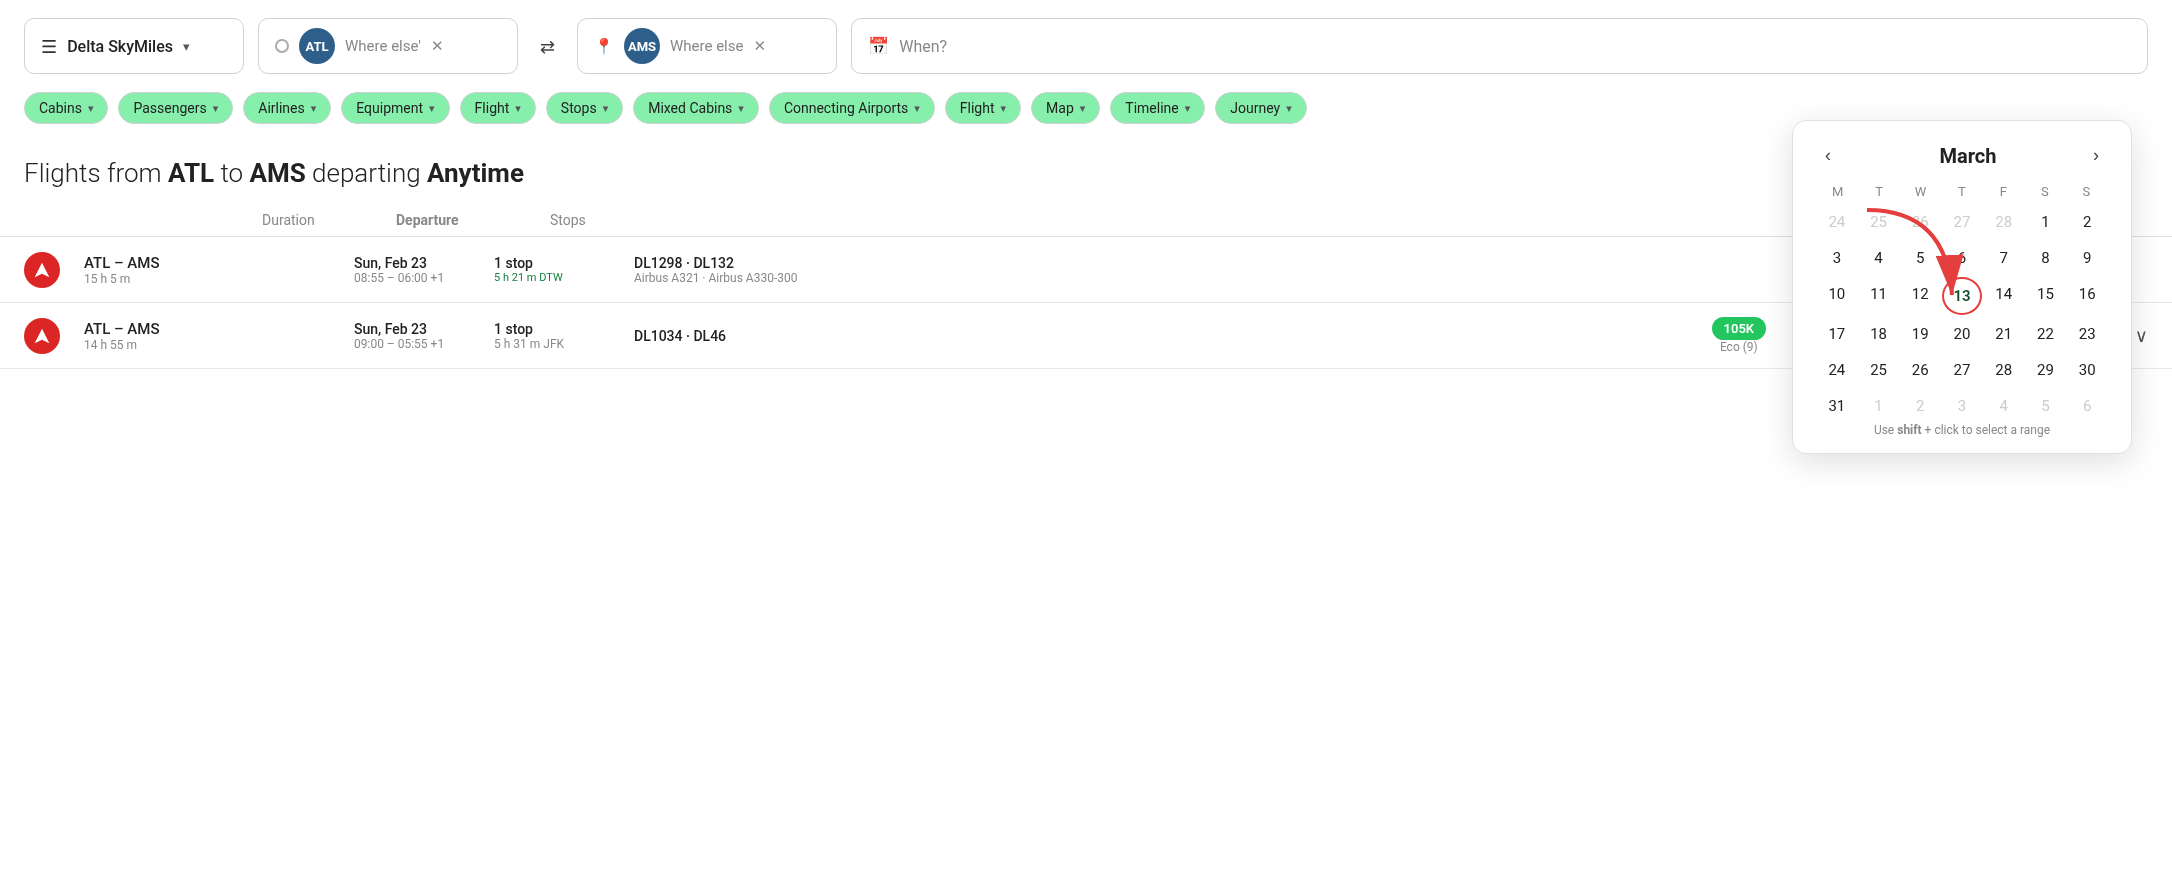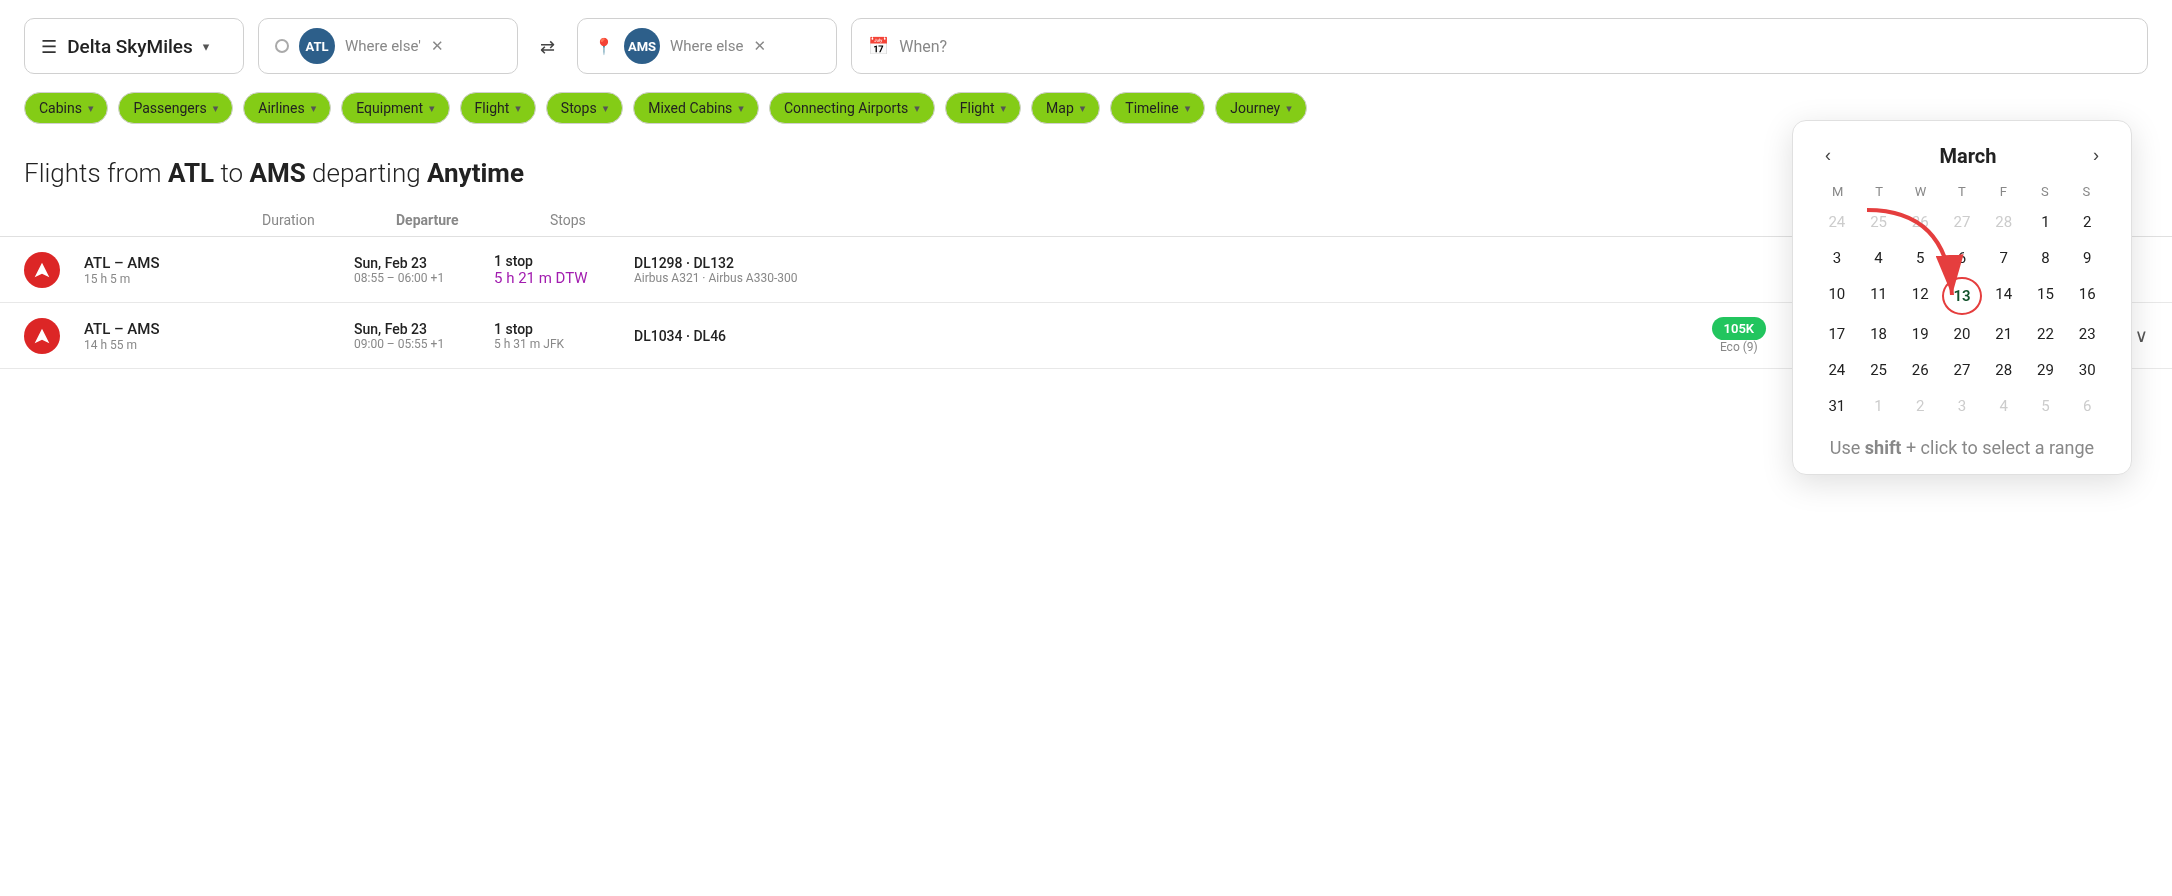--- a/index.html
+++ b/index.html
@@ -40,7 +40,7 @@
     .chevron-icon { font-size: 13px; color: #555; }
 
     .brand-label {
-      font-size: 19px;
+      font-size: 16px;
       font-weight: 500;
       color: #222;
     }

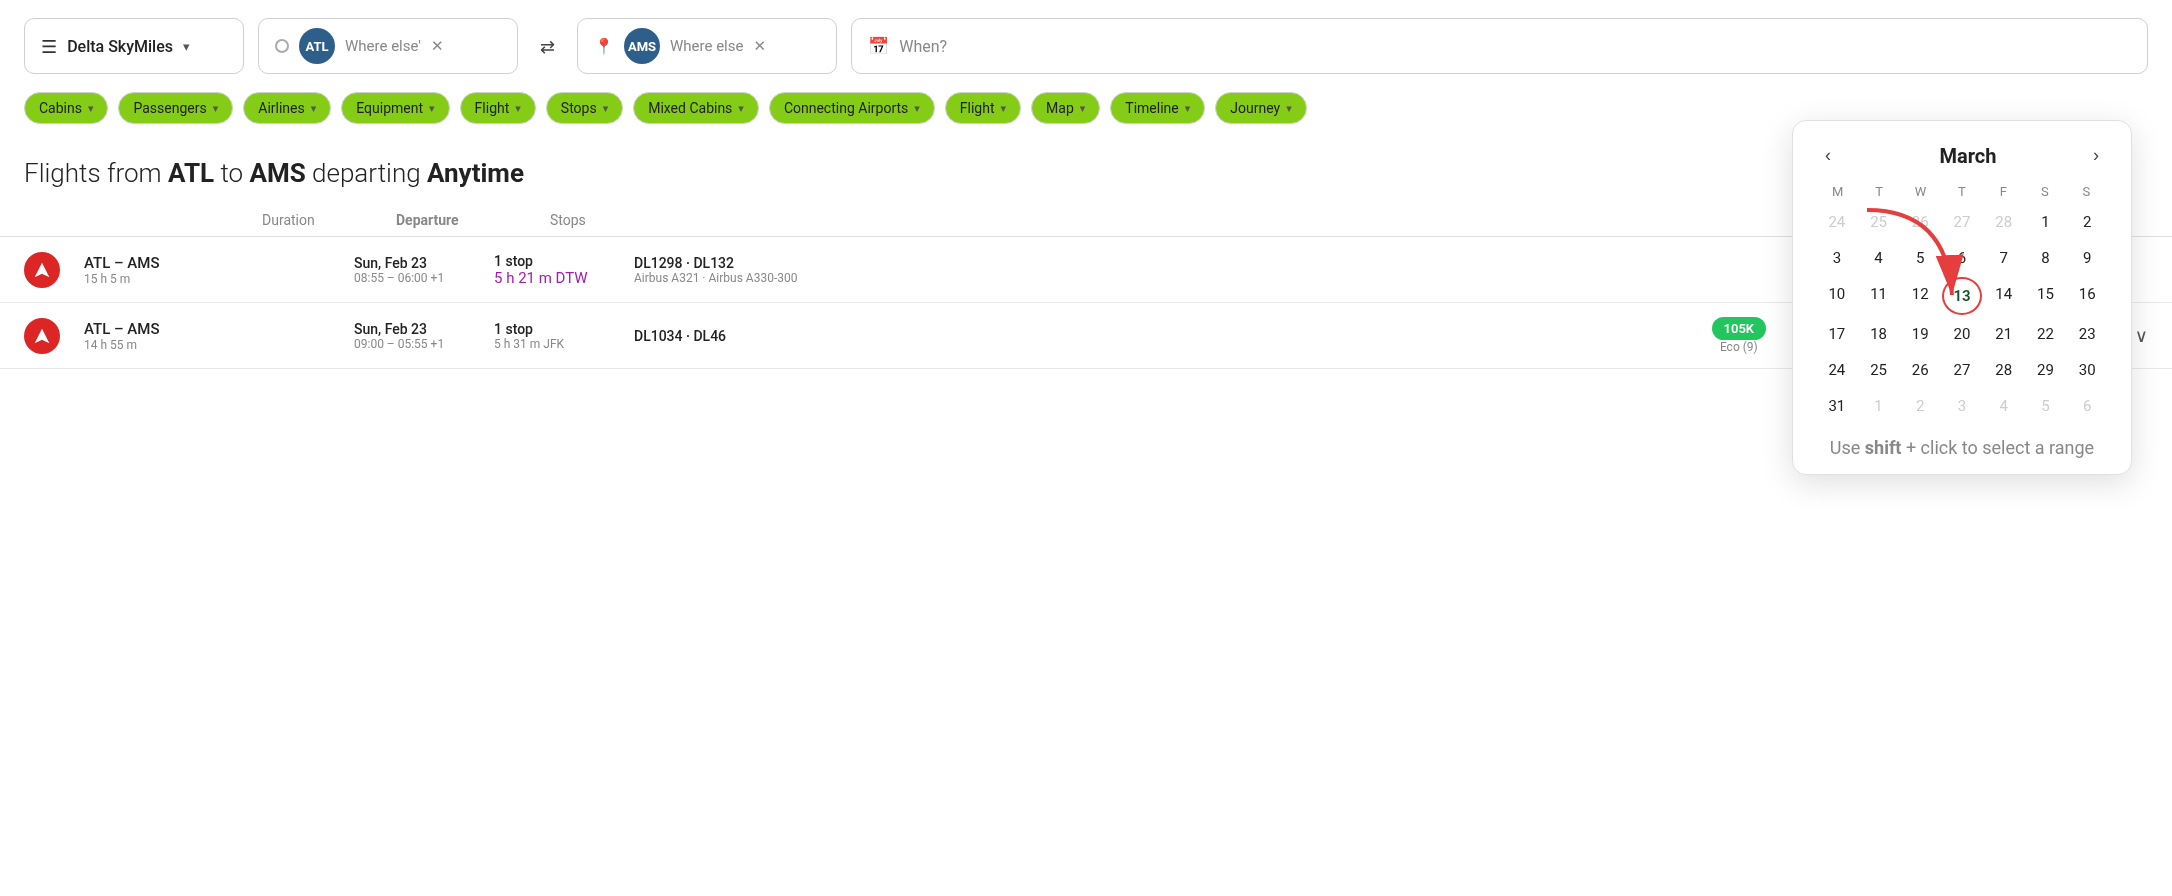--- a/index.html
+++ b/index.html
@@ -95,7 +95,7 @@
       font-size: 14px;
       color: #222;
       cursor: pointer;
-      background: #84cc16;
+      background: #86efac;
       white-space: nowrap;
       justify-content: space-between;
     }

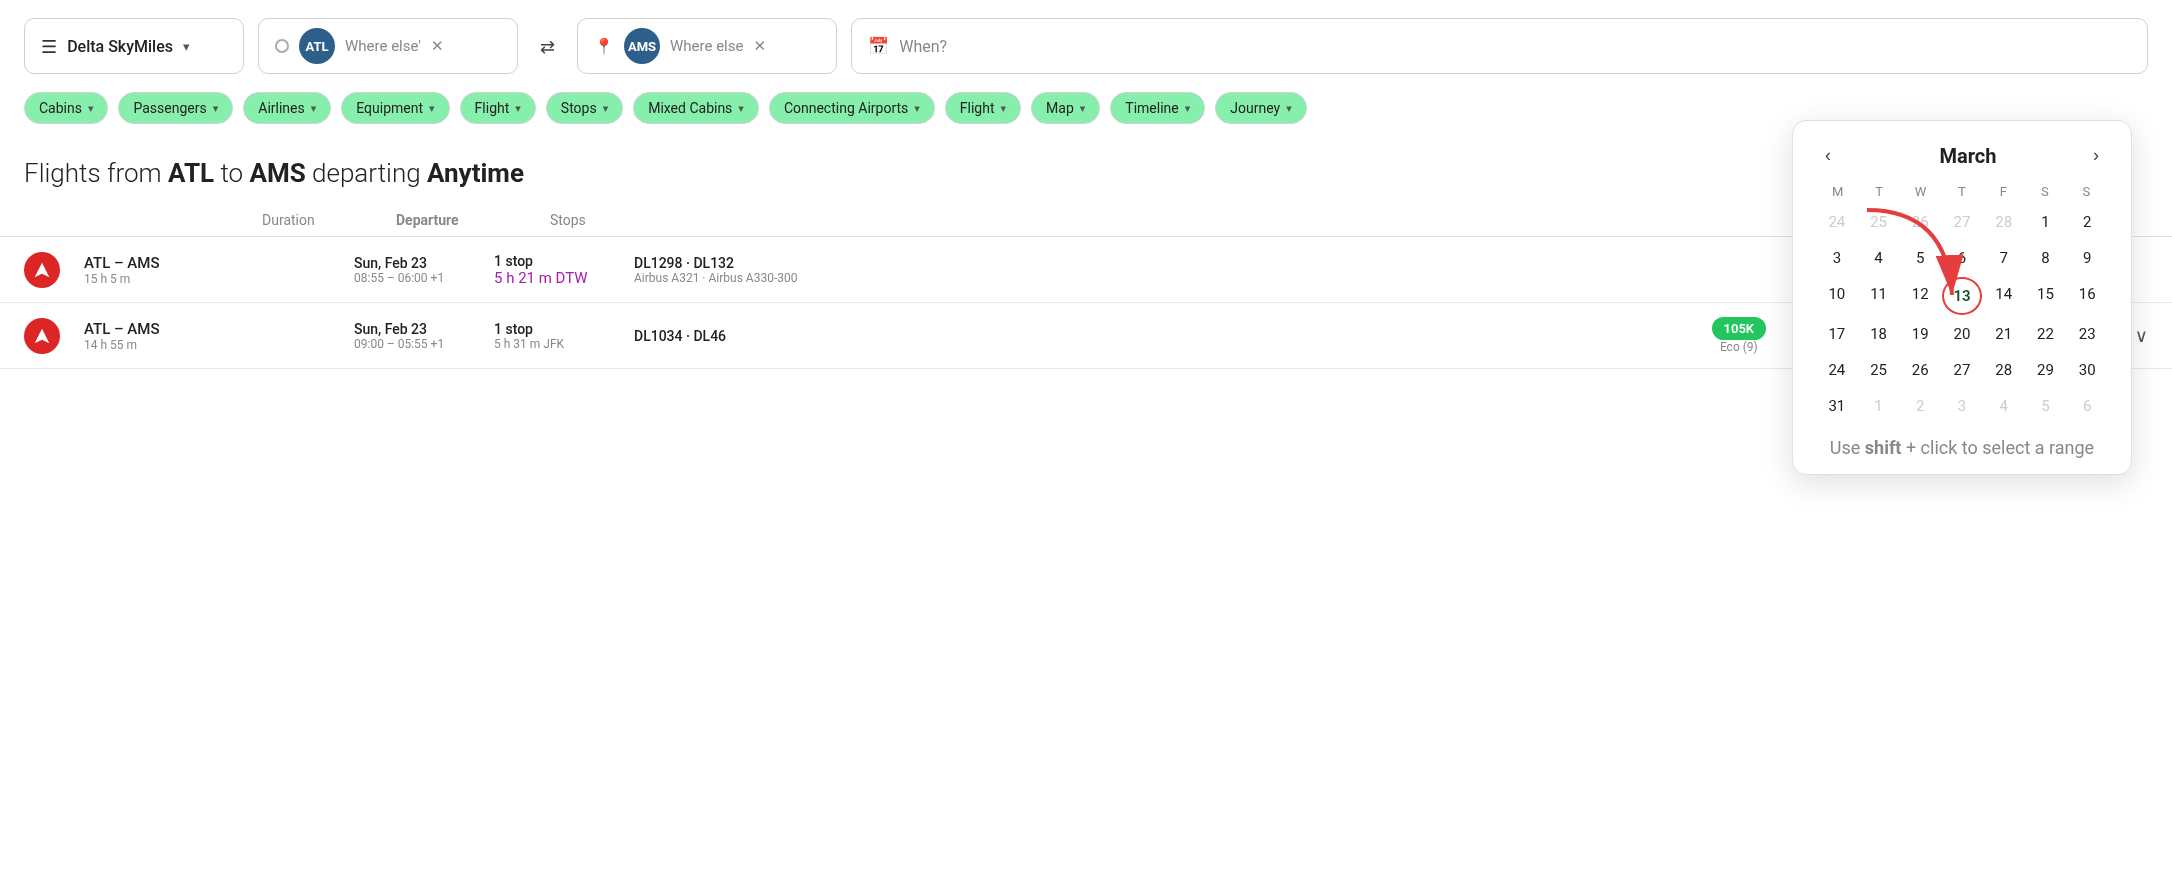--- a/index.html
+++ b/index.html
@@ -428,7 +428,7 @@
   </div>
   <div class="stops-col">
     <div style="font-size:14px;font-weight:500;">1 stop</div>
-    <div style="font-size:15px;color:#a21caf;">5 h 21 m DTW</div>
+    <div style="font-size:11px;color:#15803d;">5 h 21 m DTW</div>
   </div>
   <div class="flight-info-col">
     <div class="flight-codes">DL1298 · DL132</div>

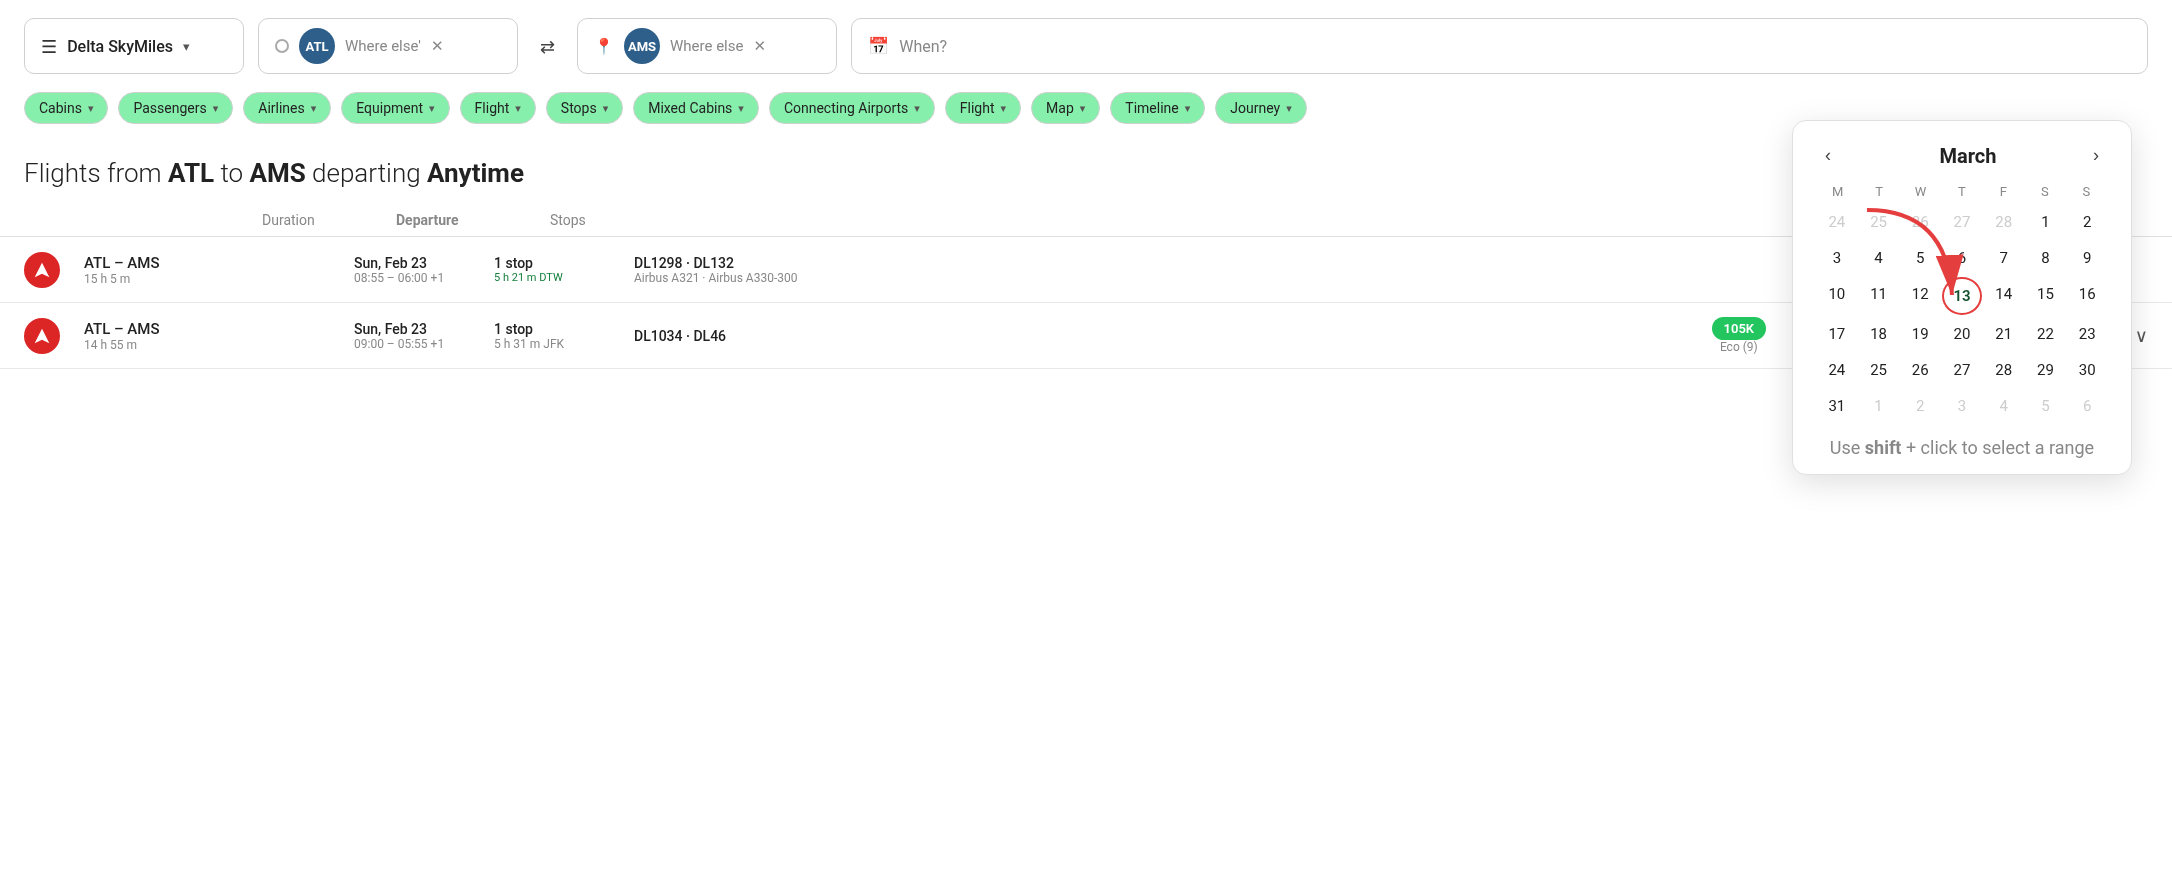--- a/index.html
+++ b/index.html
@@ -266,9 +266,9 @@
     }
 
     .cal-hint {
-      font-size: 18px;
+      font-size: 12px;
       color: #888;
-      margin-top: 14px;
+      margin-top: 0;
       text-align: center;
     }
 

